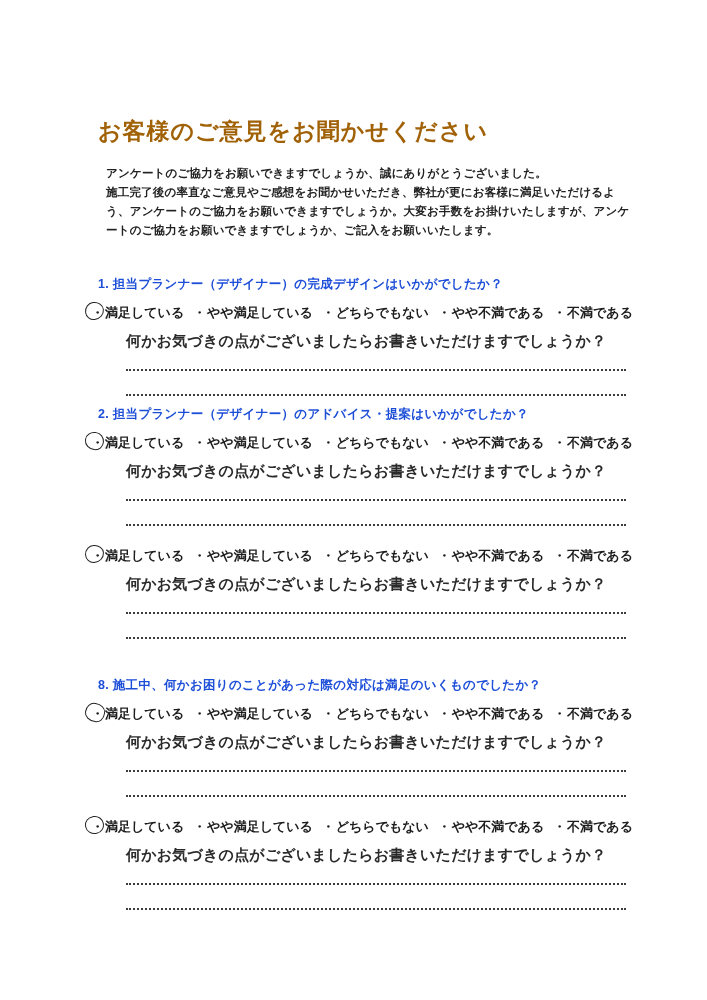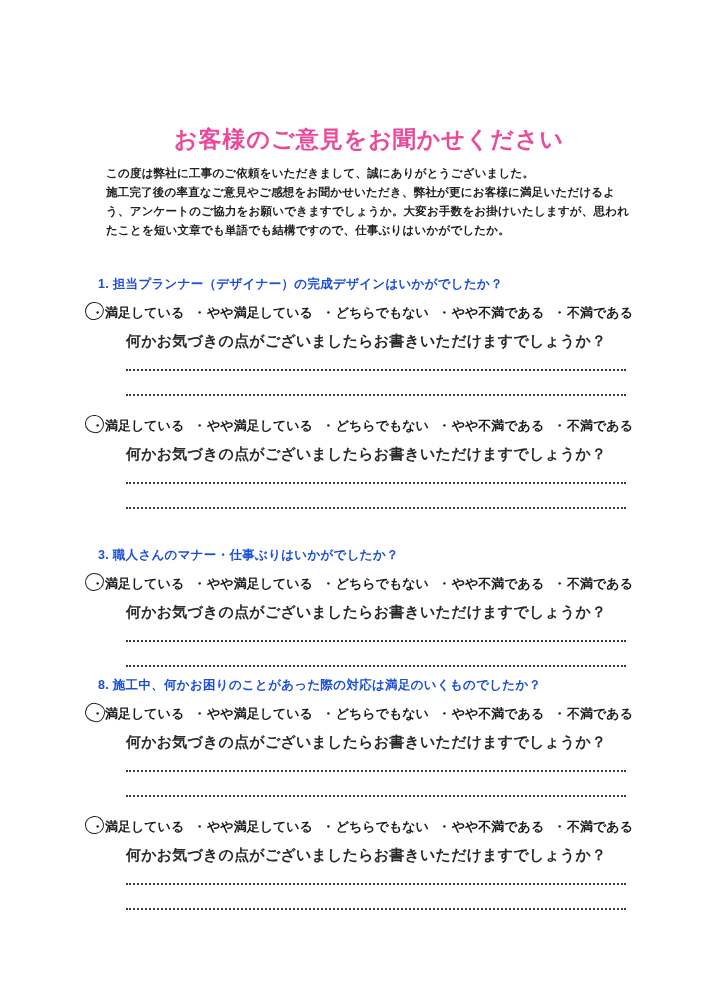--- a/index.html
+++ b/index.html
@@ -18,16 +18,16 @@
   }
   .doc-title {
     position: absolute;
-    top: 124px;
+    top: 116px;
     left: 98px;
     width: 542px;
     margin: 0;
-    text-align: center;
+    text-align: left;
     font-family: "Liberation Serif", "DejaVu Serif", serif;
     font-size: 23px;
     font-weight: bold;
     letter-spacing: 1px;
-    color: #ec4899;
+    color: #a16207;
   }
   .intro {
     position: absolute;

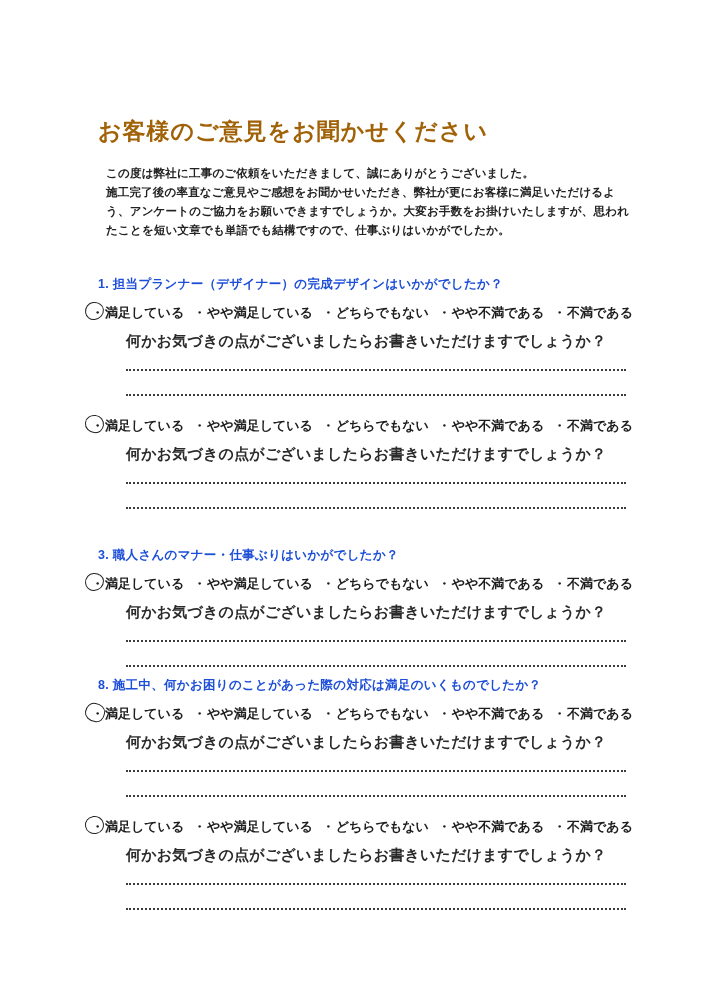--- a/index.html
+++ b/index.html
@@ -118,7 +118,7 @@
   <h1 class="doc-title">お客様のご意見をお聞かせください</h1>
 
   <div class="intro">
-    <p>この度は弊社に工事のご依頼をいただきまして、誠にありがとうございました。</p>
+    <p>アンケートのご協力をお願いできますでしょうか、誠にありがとうございました。</p>
     <p>施工完了後の率直なご意見やご感想をお聞かせいただき、弊社が更にお客様に満足いただけるよう、アンケートのご協力をお願いできますでしょうか。大変お手数をお掛けいたしますが、思われたことを短い文章でも単語でも結構ですので、仕事ぶりはいかがでしたか。</p>
   </div>
 

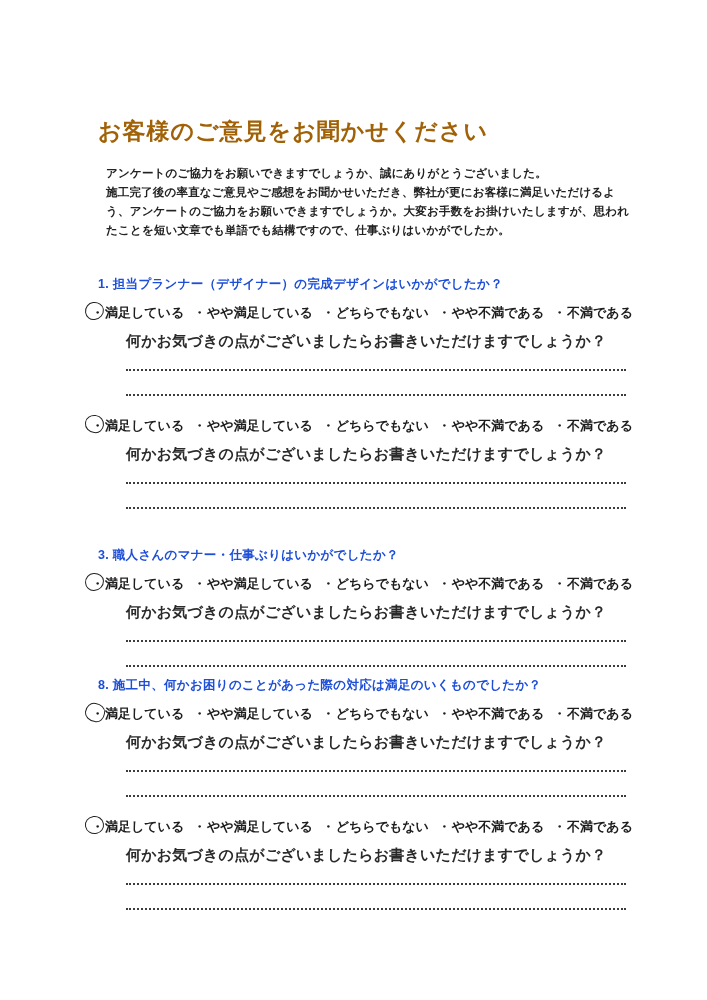--- a/index.html
+++ b/index.html
@@ -119,7 +119,7 @@
 
   <div class="intro">
     <p>アンケートのご協力をお願いできますでしょうか、誠にありがとうございました。</p>
-    <p>施工完了後の率直なご意見やご感想をお聞かせいただき、弊社が更にお客様に満足いただけるよう、アンケートのご協力をお願いできますでしょうか。大変お手数をお掛けいたしますが、思われたことを短い文章でも単語でも結構ですので、仕事ぶりはいかがでしたか。</p>
+    <p>施工完了後の率直なご意見やご感想をお聞かせいただき、弊社が更にお客様に満足いただけるよう、アンケートのご協力をお願いできますでしょうか。大変お手数をお掛けいたしますが、アンケートのご協力をお願いできますでしょうか、ご記入をお願いいたします。</p>
   </div>
 
   <div class="questions">

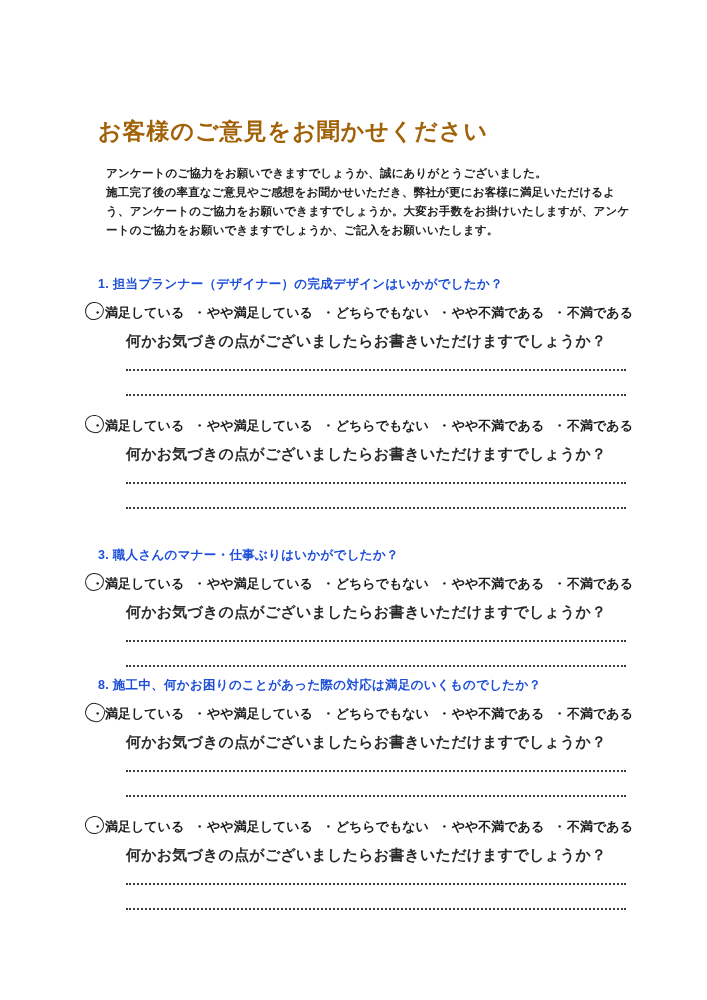--- a/index.html
+++ b/index.html
@@ -155,6 +155,7 @@
     </section>
 
     <section class="question">
+      <div class="q-title">2. 担当プランナー（デザイナー）のアドバイス・提案はいかがでしたか？</div>
       <div class="q-options">
         <span class="option selected">
             <span class="sel-circle"></span>

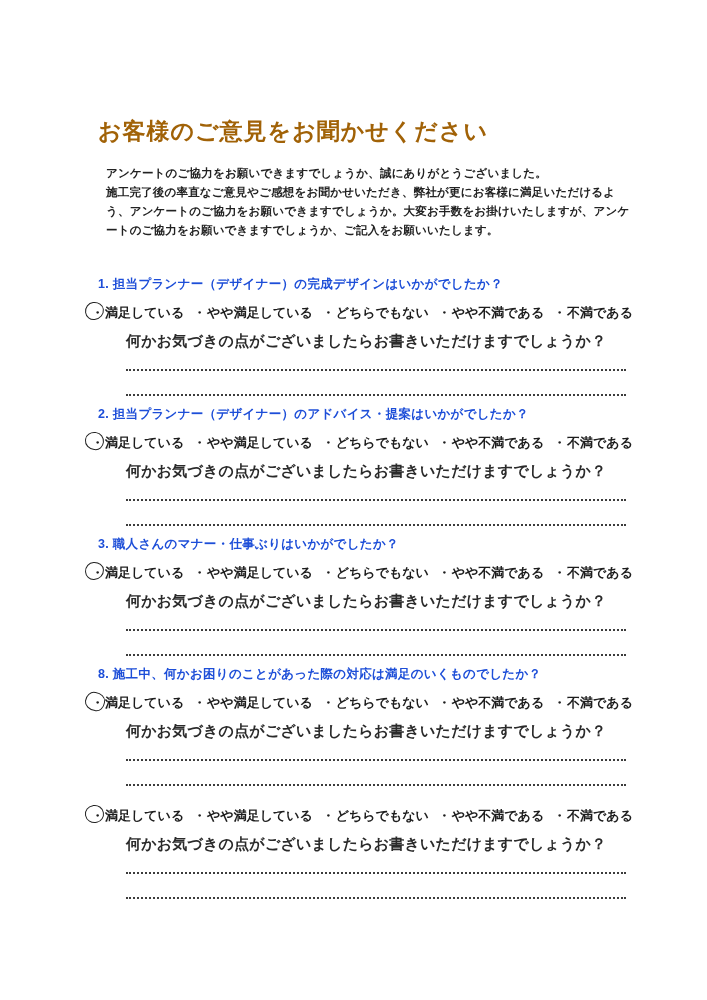--- a/index.html
+++ b/index.html
@@ -185,7 +185,6 @@
     </section>
 
     <section class="question">
-      <div class="q-title">3. 職人さんのマナー・仕事ぶりはいかがでしたか？</div>
       <div class="q-options">
         <span class="option selected">
             <span class="sel-circle"></span>

